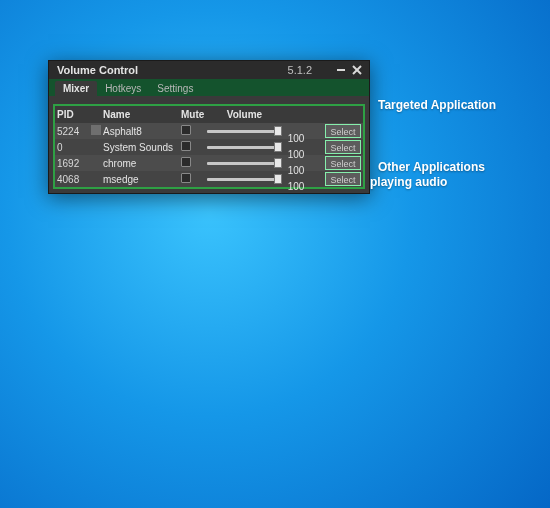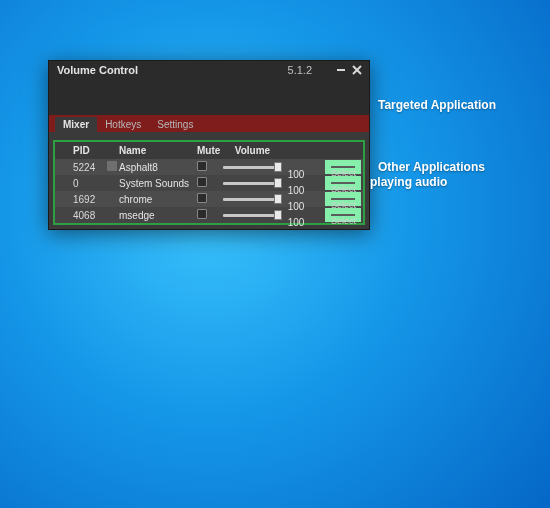--- a/index.html
+++ b/index.html
@@ -43,10 +43,9 @@
   .tabs {
     display: flex; gap: 0;
     padding: 0 6px;
-    background: #7f1d1d;
+    background: #14532d;
     height: 17px;
     align-items: flex-end;
-    margin-top: 36px;
   }
   .tab {
     font-size: 10px;

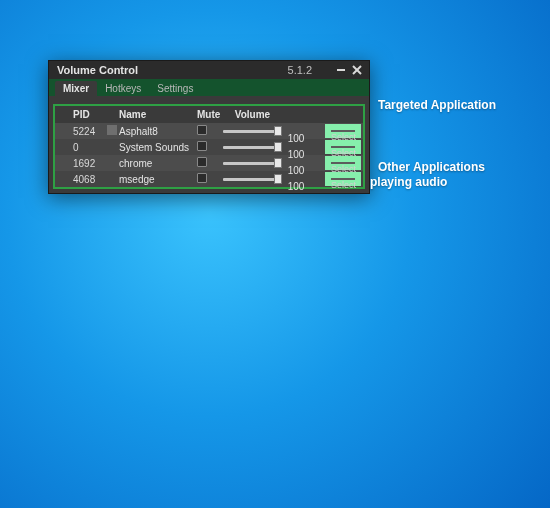--- a/index.html
+++ b/index.html
@@ -106,7 +106,7 @@
     height: 17px;
     align-items: center;
   }
-  .col-pid  { width: 34px;  padding-left: 18px; }
+  .col-pid  { width: 34px;  padding-left: 2px; }
   .col-ico  { width: 12px;  }
   .col-name { width: 78px;  }
   .col-mute { width: 26px;  }

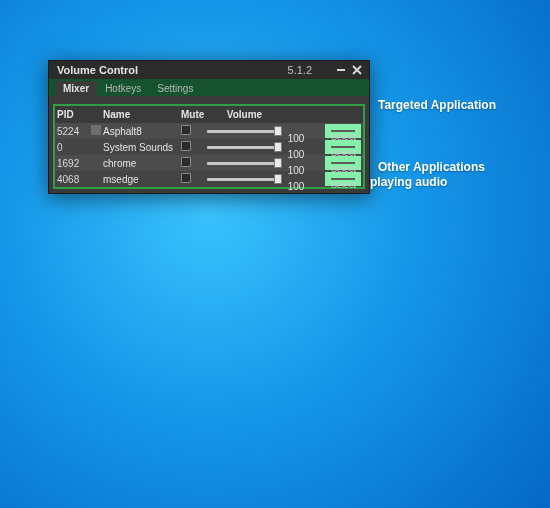--- a/index.html
+++ b/index.html
@@ -157,7 +157,7 @@
     line-height: 14px;
     margin-right: 1px;
     cursor: pointer;
-    border: 6px solid #86efac;
+    border: 1px solid #86efac;
     box-sizing: border-box;
   }
   

